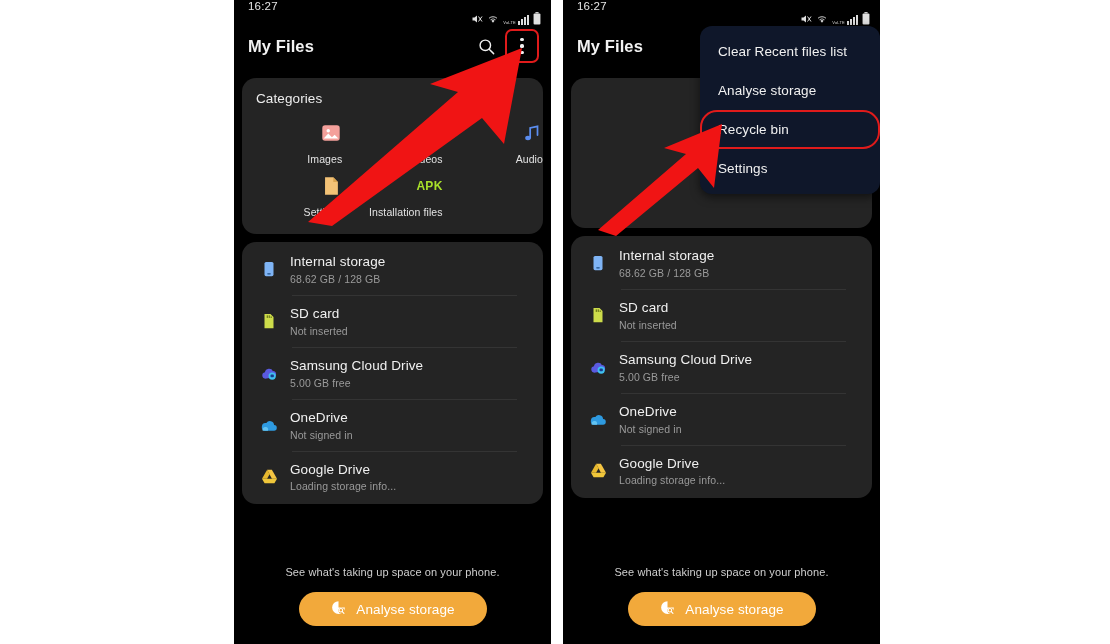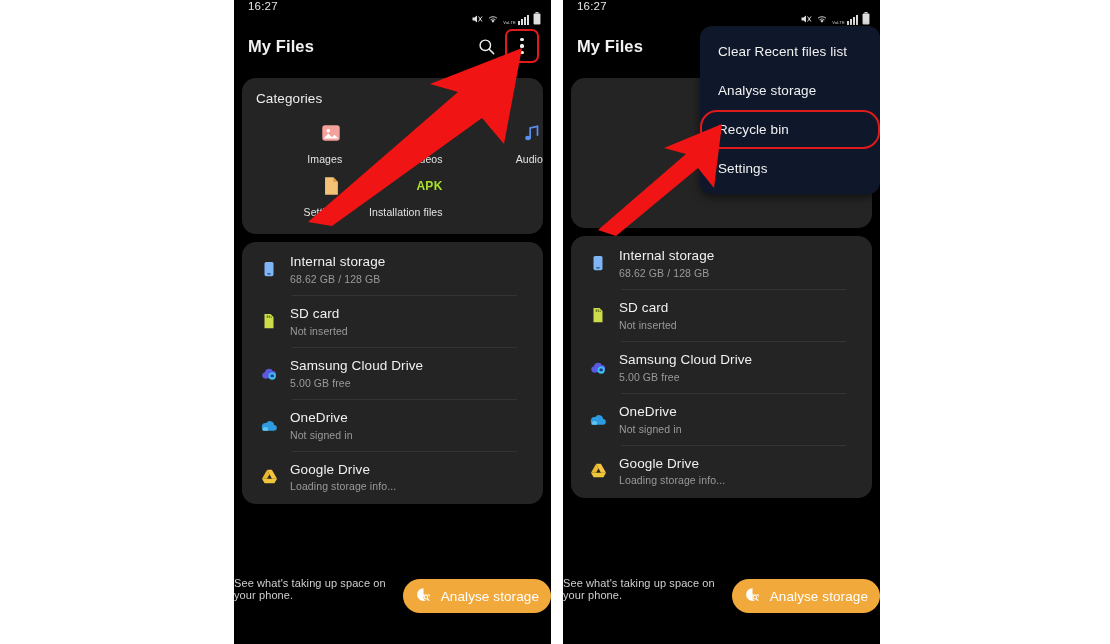--- a/index.html
+++ b/index.html
@@ -47,7 +47,7 @@
 
   
   .footer{position:absolute;left:0;right:0;bottom:0;height:96px;background:#000;
-          display:flex;flex-direction:row;align-items:center;justify-content:center;}
+          display:flex;flex-direction:column;align-items:center;justify-content:center;}
   .footer-note{color:#cfcfcf;font-size:11px;margin-bottom:14px;letter-spacing:.1px;}
   .analyse-btn{background:#f2a93b;color:#fff;border-radius:20px;height:34px;width:188px;
                display:flex;align-items:center;justify-content:center;gap:9px;

